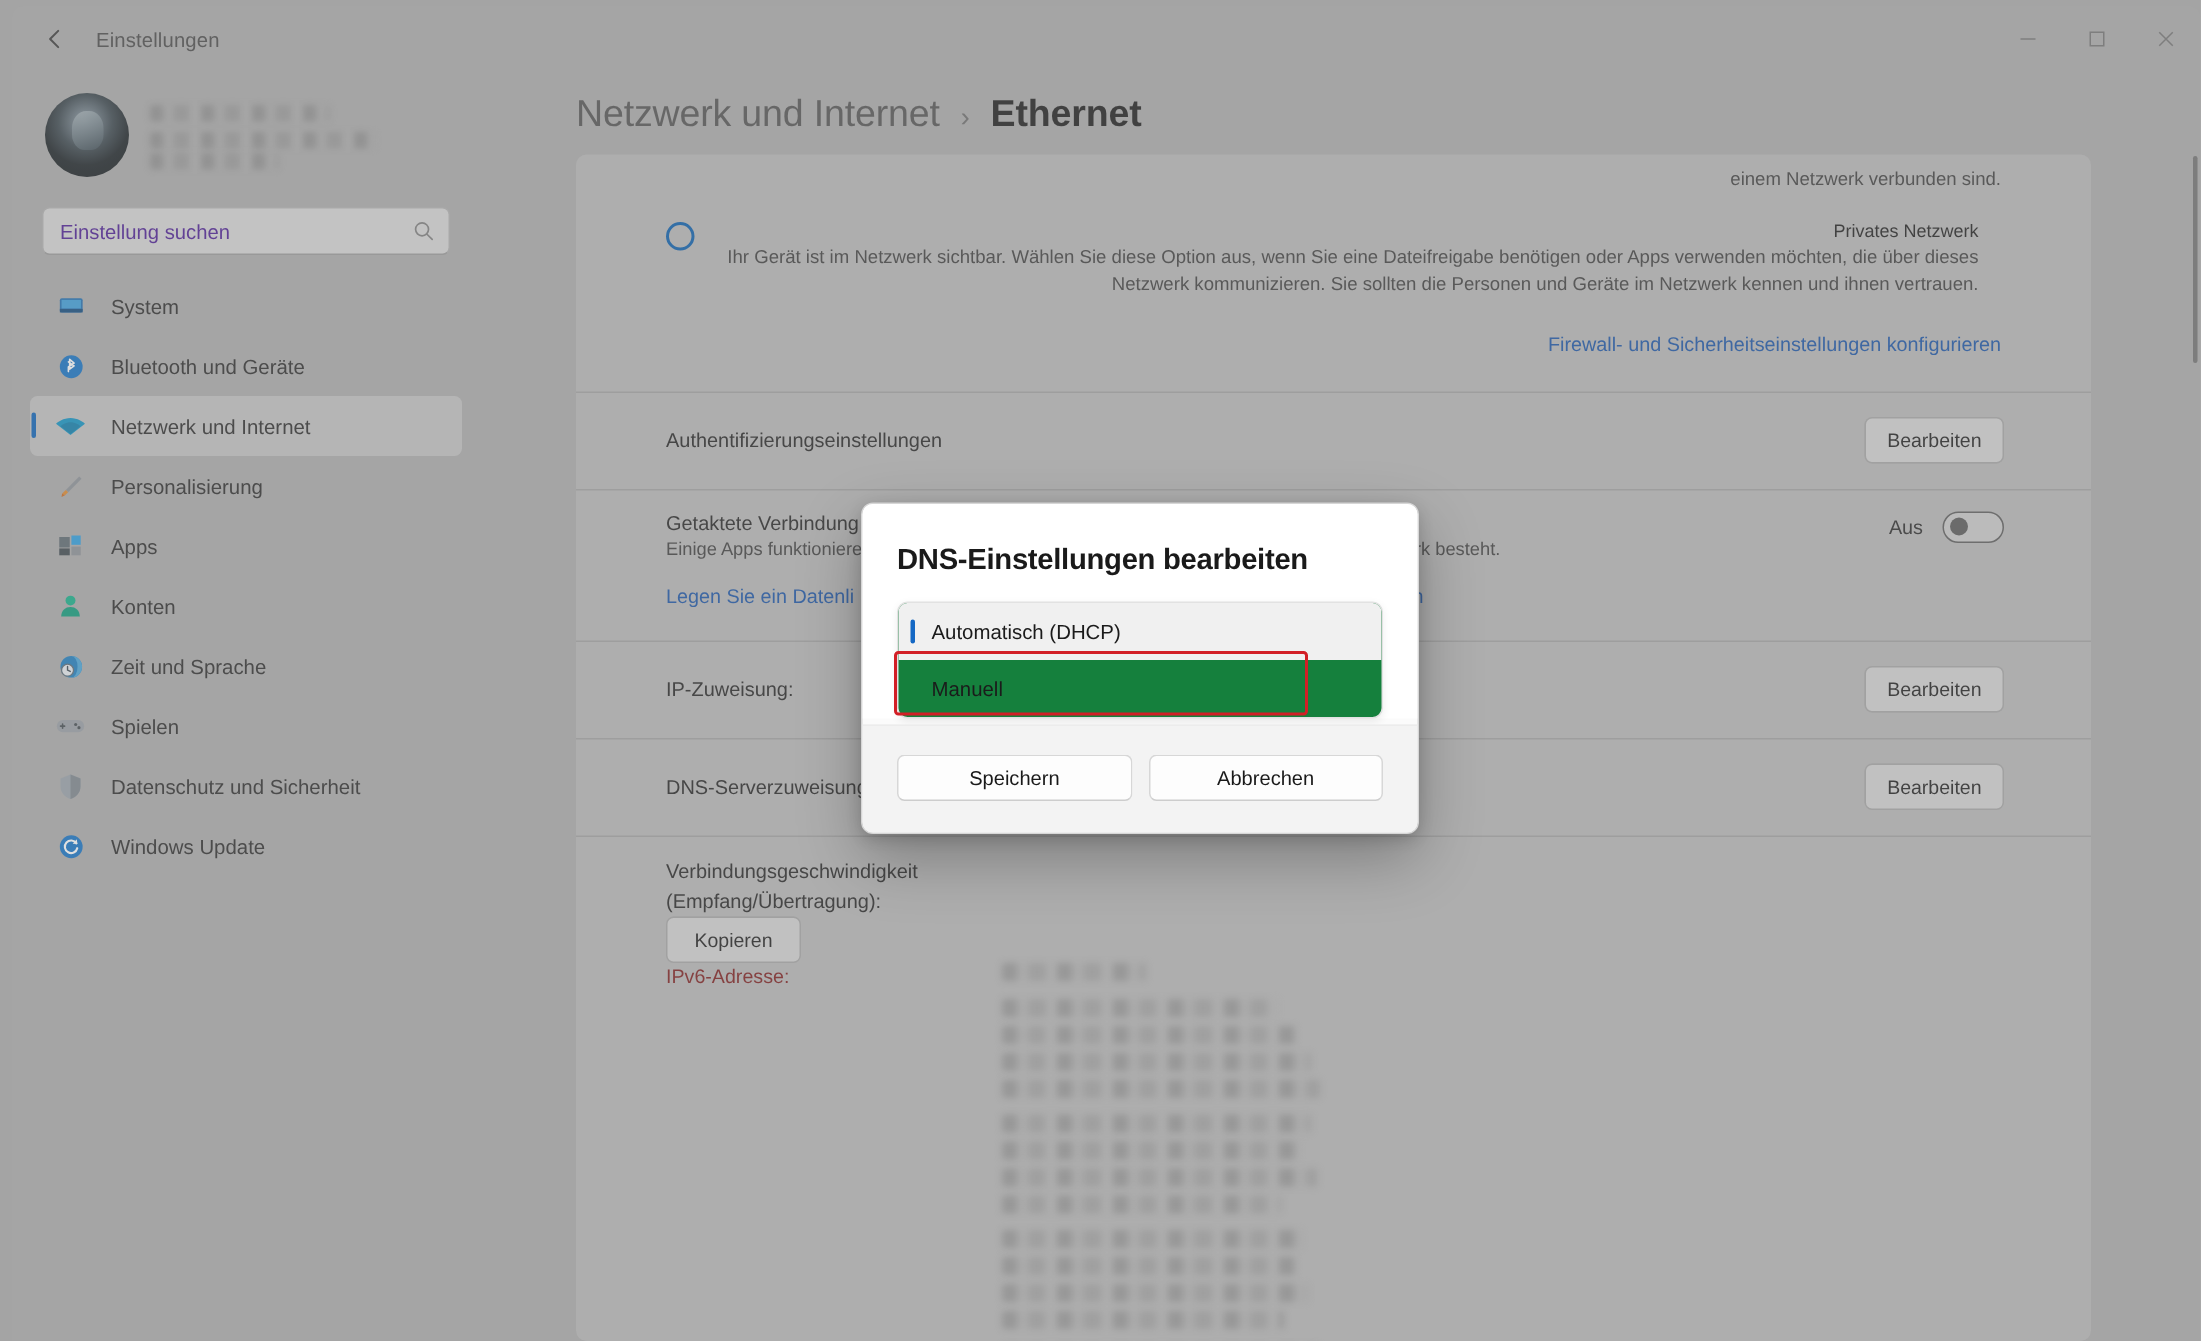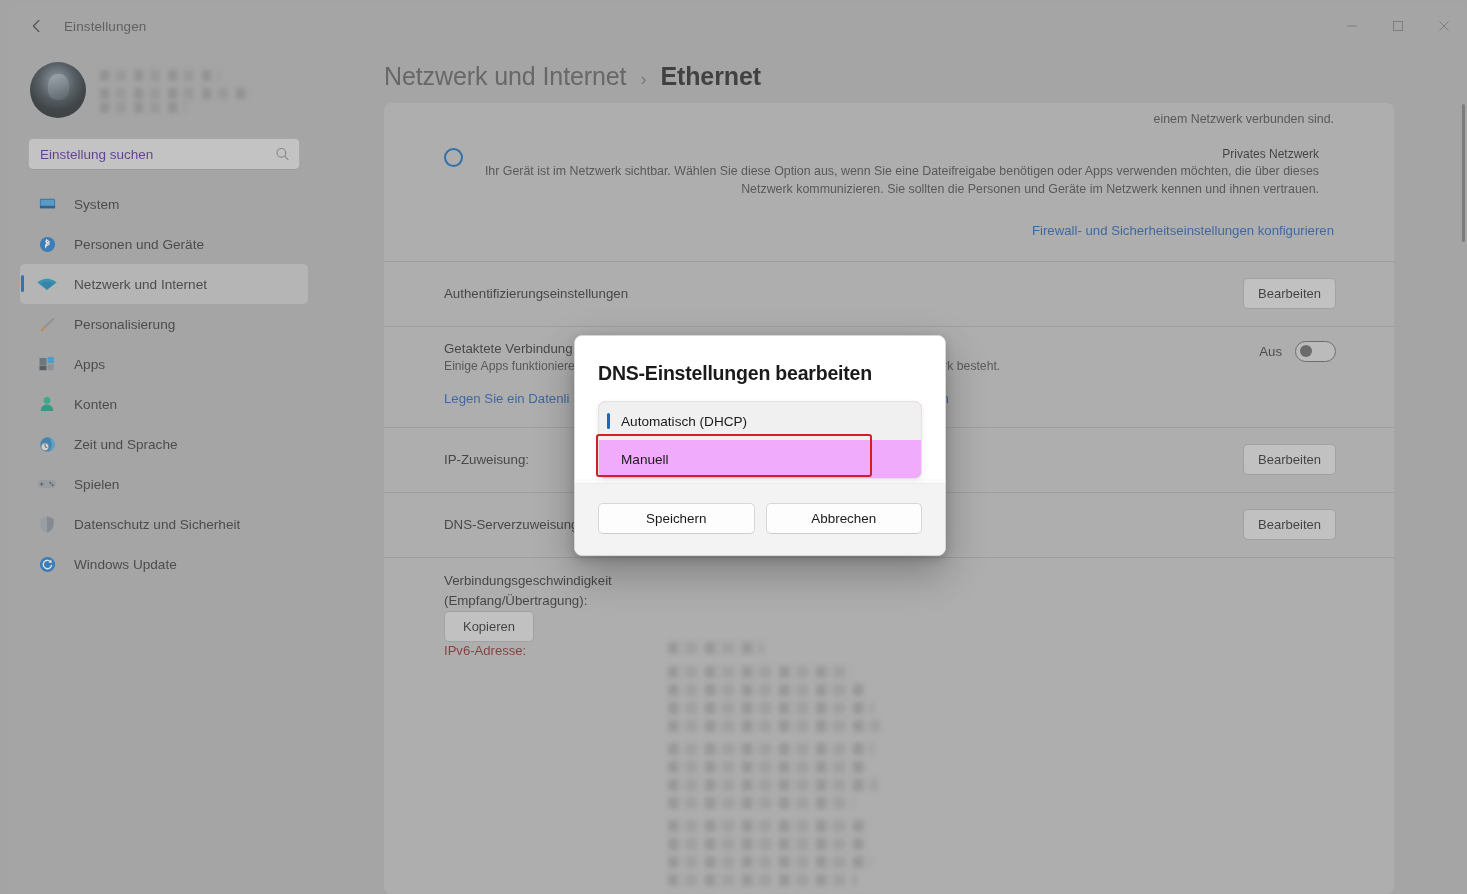--- a/index.html
+++ b/index.html
@@ -352,7 +352,7 @@
               <path d="M8 6.6 L12 9.4 L8.9 11.6 L8.9 4.8 L12 7.4 L8 10.2 L8 13.4" fill="none" stroke="#ffffff" stroke-width="1.15" stroke-linejoin="round" stroke-linecap="round"></path>
             </svg>
           </span>
-          <span class="nav-label">Personen und Geräte</span>
+          <span class="nav-label">Bluetooth und Geräte</span>
         </div>
 
         <div class="navitem active">

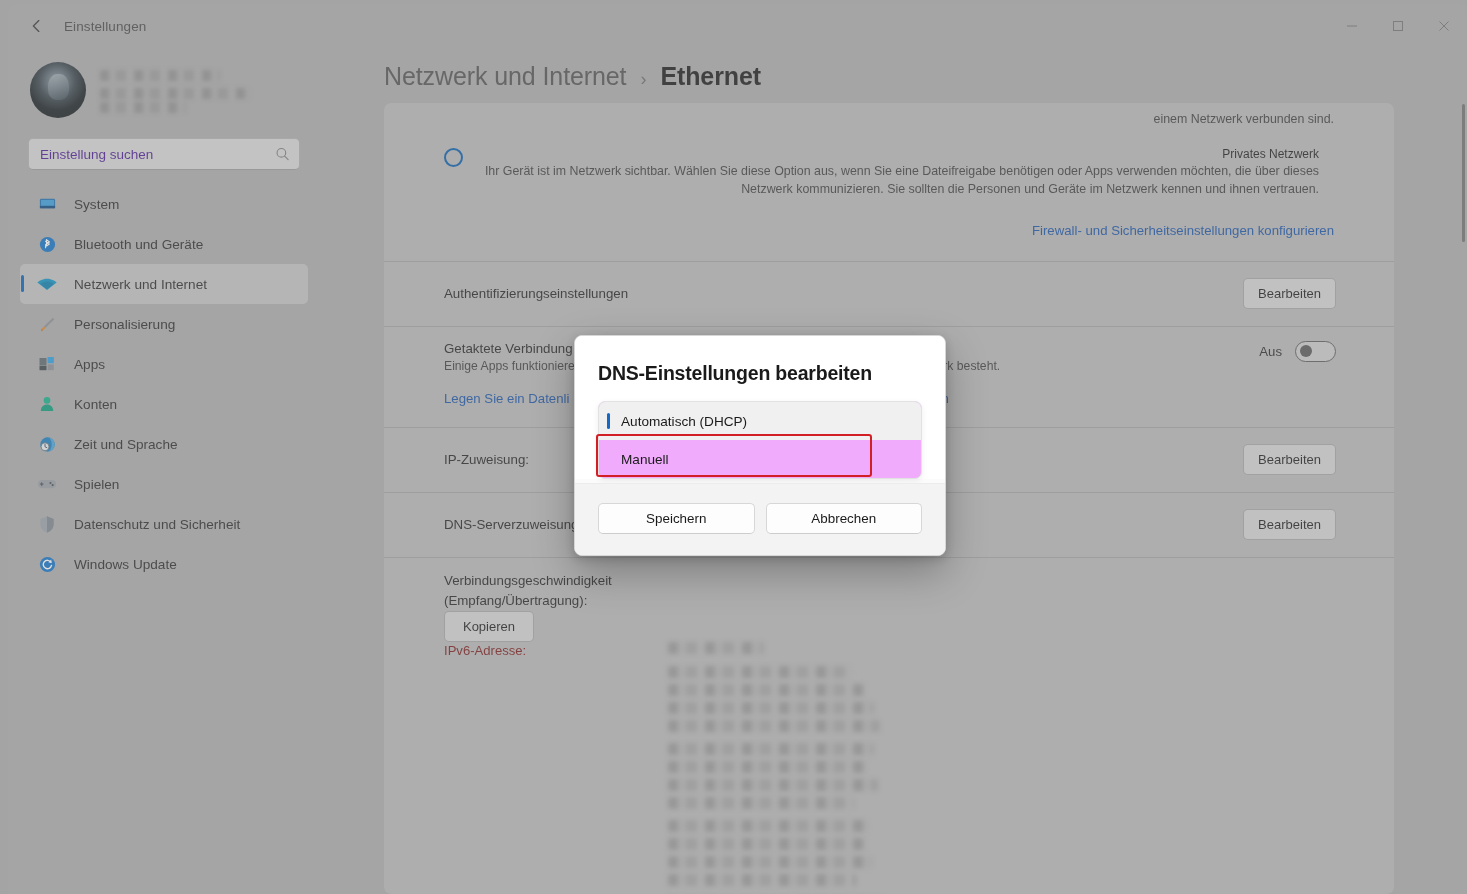--- a/index.html
+++ b/index.html
@@ -243,7 +243,7 @@
     border-radius: 7px;
     overflow: hidden;
     box-shadow: 0 2px 6px rgba(0,0,0,.07);
-    background: #f0abfc;
+    background: #15803d;
     margin-bottom: 4px;
   }
   .dd-item {

